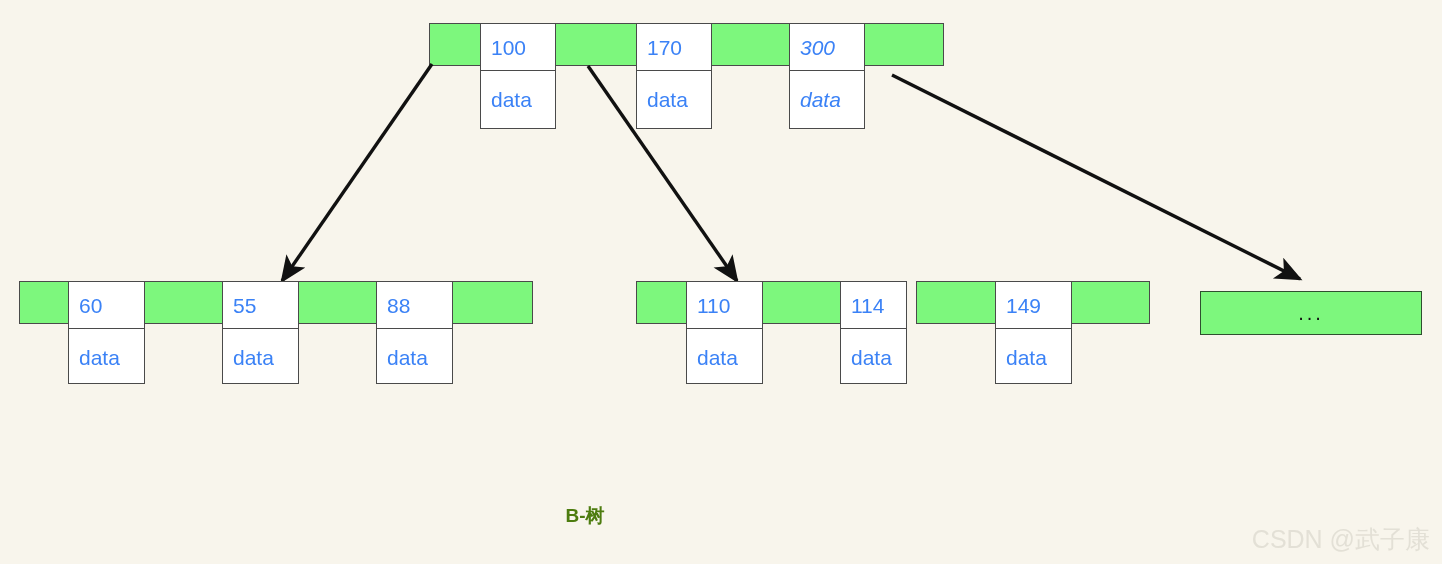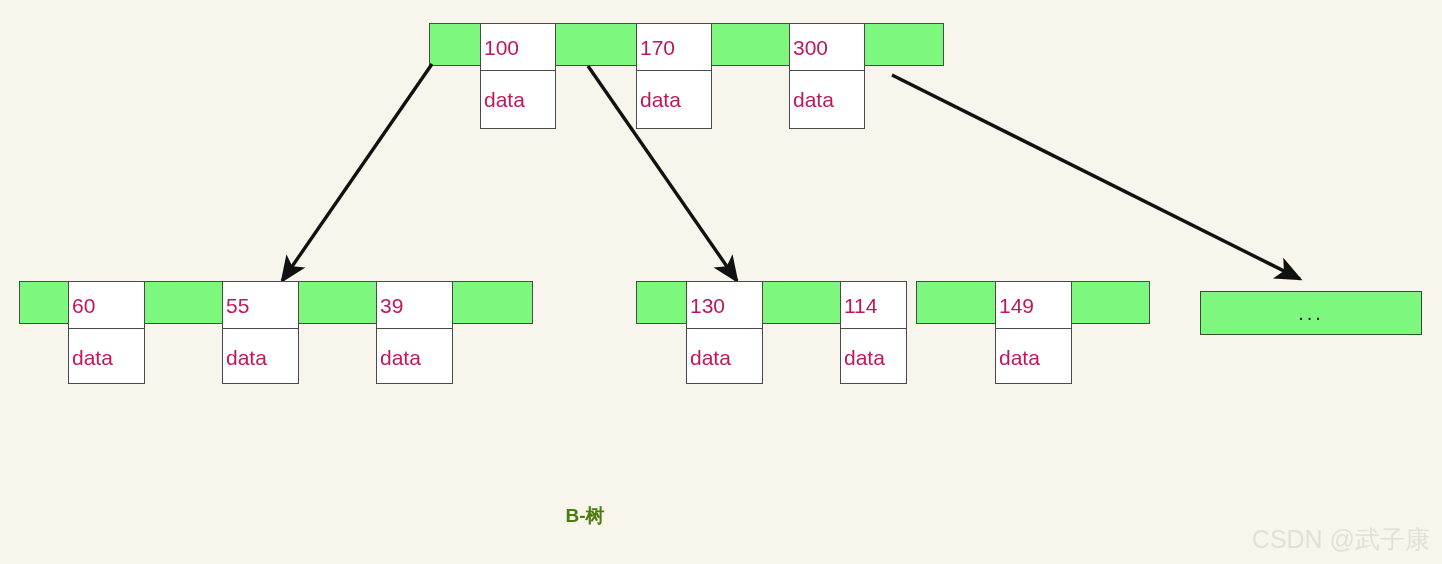--- a/index.html
+++ b/index.html
@@ -42,9 +42,9 @@
     left: 0;
     right: 0;
     box-sizing: border-box;
-    padding-left: 3px;
+    padding-left: 10px;
     font-size: 21px;
-    color: #be185d;
+    color: #3b82f6;
     line-height: 1;
     font-family: "Liberation Sans", sans-serif;
   }

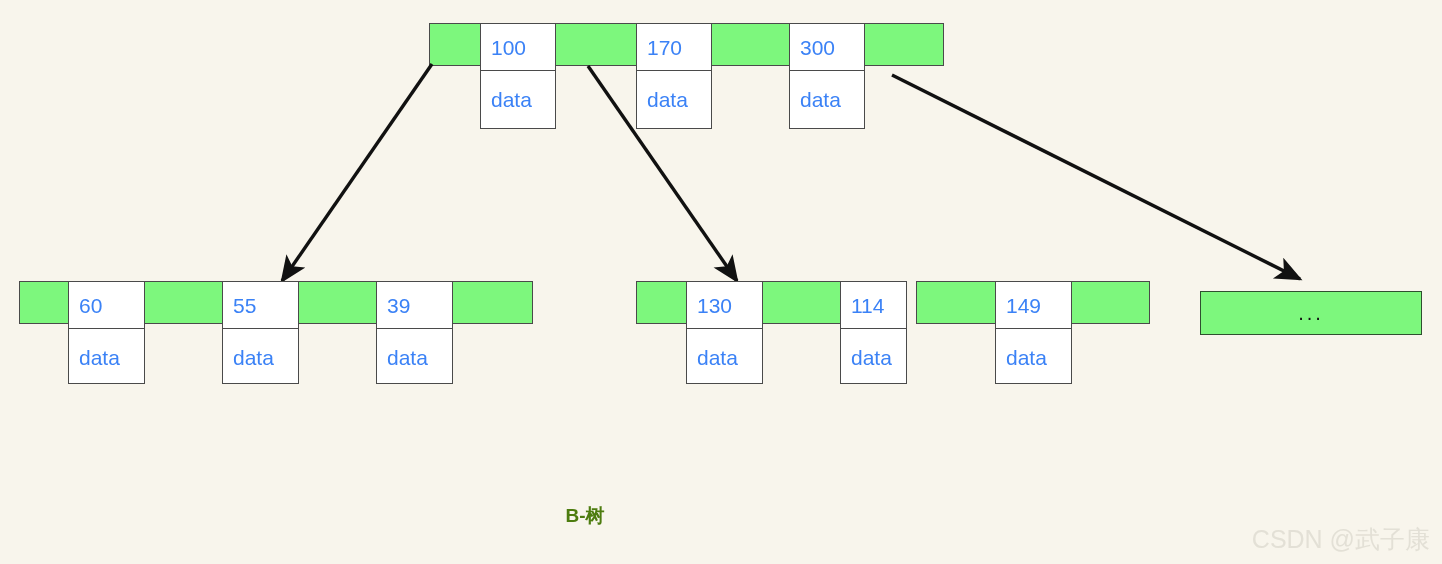--- a/index.html
+++ b/index.html
@@ -135,7 +135,7 @@
       <div class="key">170</div>
       <div class="dataval">data</div>
     </div>
-    <div class="keycell" style="left:789px; top:23px; width:76px; height:106px;">
+    <div class="keycell" style="left:789px; top:23px; width:76px; height:106px;font-style:italic;">
       <div class="key">300</div>
       <div class="dataval">data</div>
     </div>

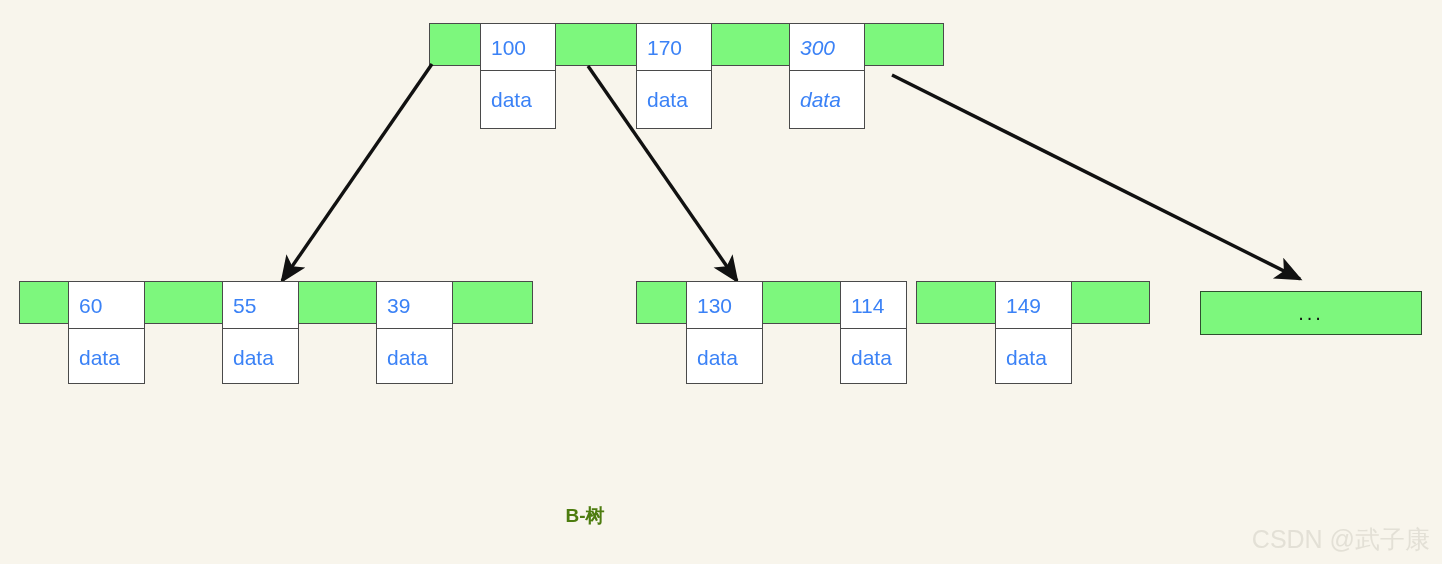--- a/index.html
+++ b/index.html
@@ -156,7 +156,7 @@
       <div class="dataval">data</div>
     </div>
     <div class="keycell" style="left:376px; top:281px; width:77px; height:103px;">
-      <div class="key">39</div>
+      <div class="key">88</div>
       <div class="dataval">data</div>
     </div>
   </div>

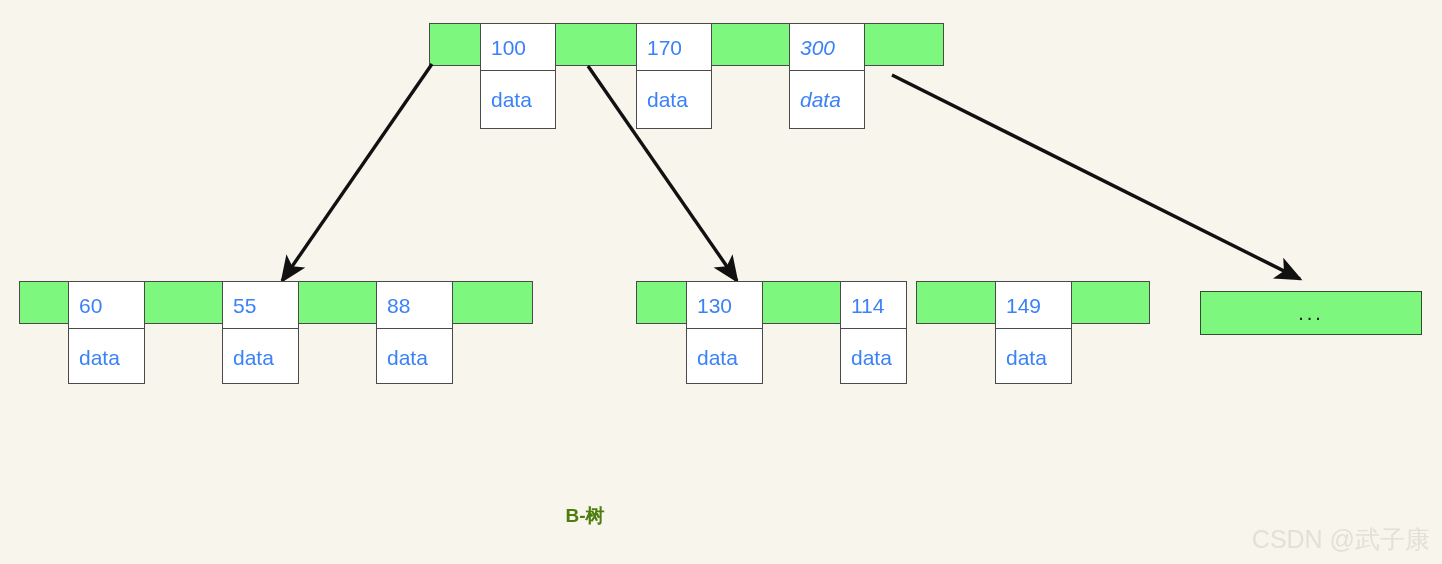--- a/index.html
+++ b/index.html
@@ -168,7 +168,7 @@
     <div class="ptr" style="left:1069px; top:281px; width:81px; height:43px;"></div>
 
     <div class="keycell" style="left:686px; top:281px; width:77px; height:103px;">
-      <div class="key">130</div>
+      <div class="key">110</div>
       <div class="dataval">data</div>
     </div>
     <div class="keycell" style="left:840px; top:281px; width:67px; height:103px;">

